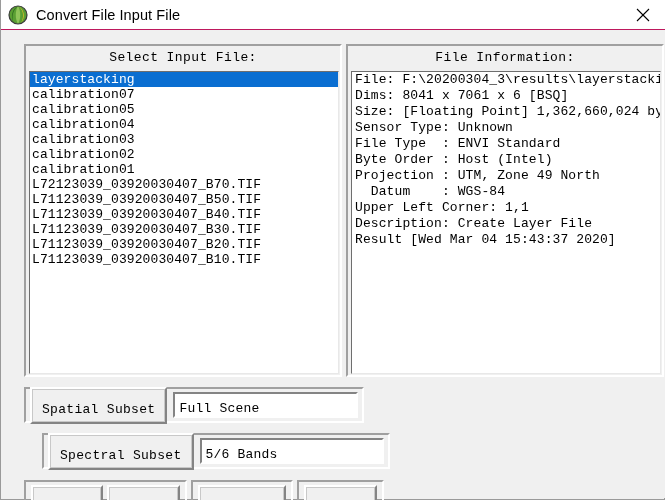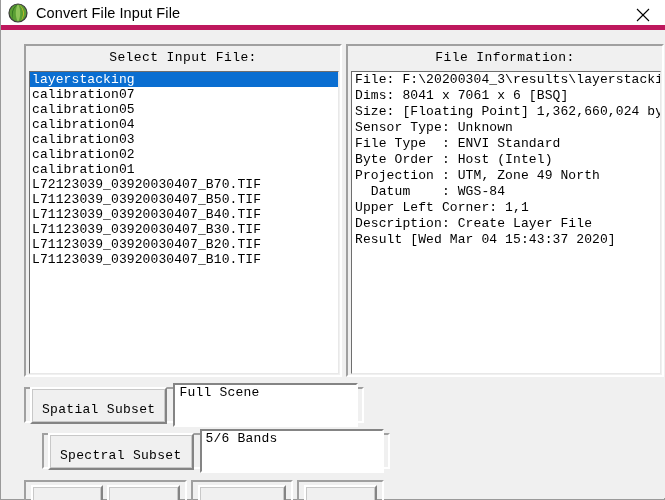--- a/index.html
+++ b/index.html
@@ -31,7 +31,7 @@
     width: 665px;
     height: 30px;
     background: #ffffff;
-    border-bottom: 5px solid #be185d;
+    border-bottom: 1px solid #be185d;
     display: flex;
     align-items: center;
     box-sizing: border-box;

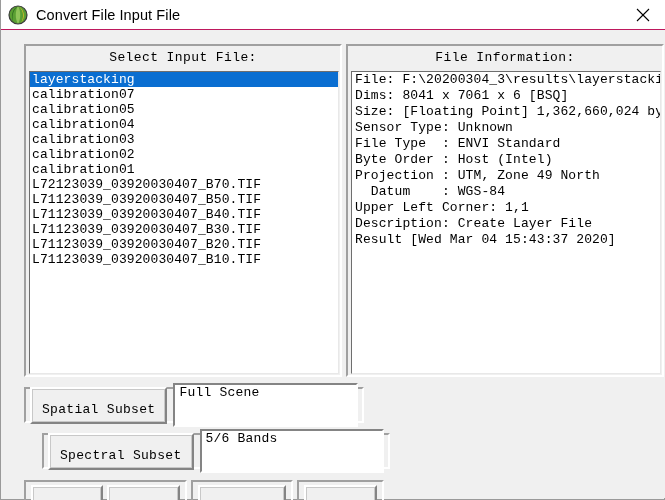--- a/index.html
+++ b/index.html
@@ -183,12 +183,12 @@
   .field {
     flex: 1;
     margin-left: 6px;
-    height: 44px;
+    height: 26px;
     background: #ffffff;
     border: 2px solid;
     border-color: #848484 #ffffff #ffffff #848484;
     display: flex;
-    align-items: flex-start;
+    align-items: flex-end;
     box-sizing: border-box;
   }
   .field span {

